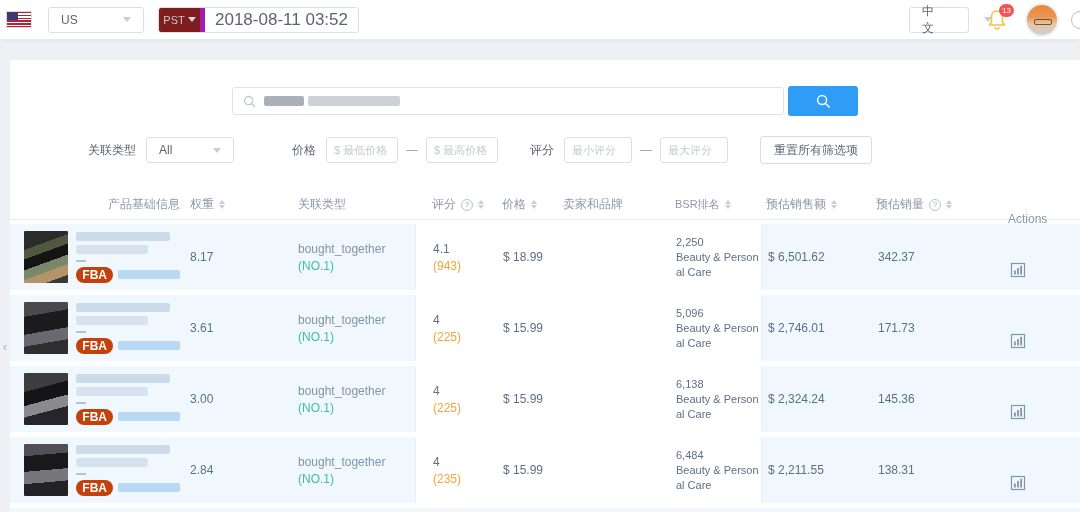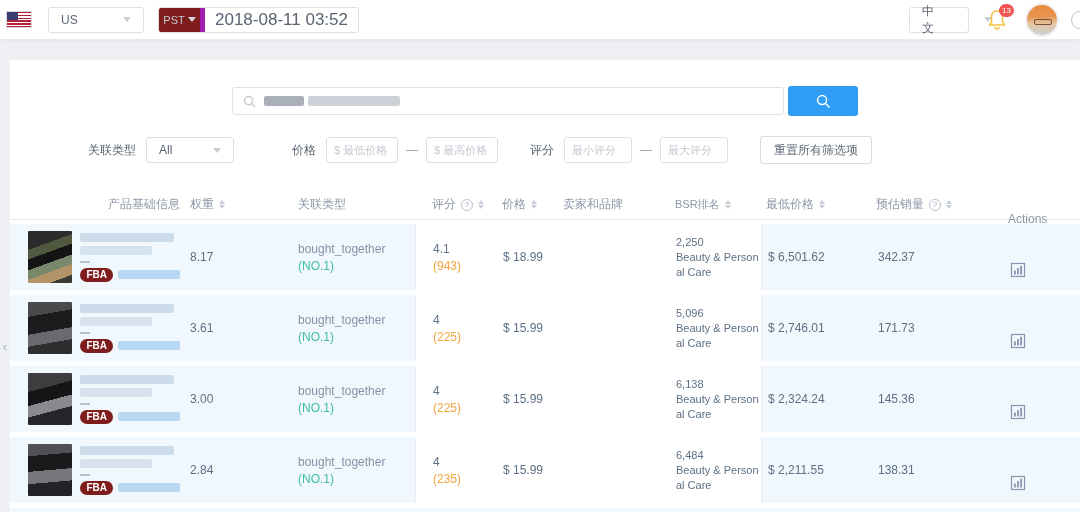--- a/index.html
+++ b/index.html
@@ -243,7 +243,7 @@
         </div>
       </div>
       <div class="cell c-rev">
-        <span>最低价格</span>
+        <span>预估销售额</span>
         <span class="sort">
             <i class="up"></i>
             <i class="dn"></i>

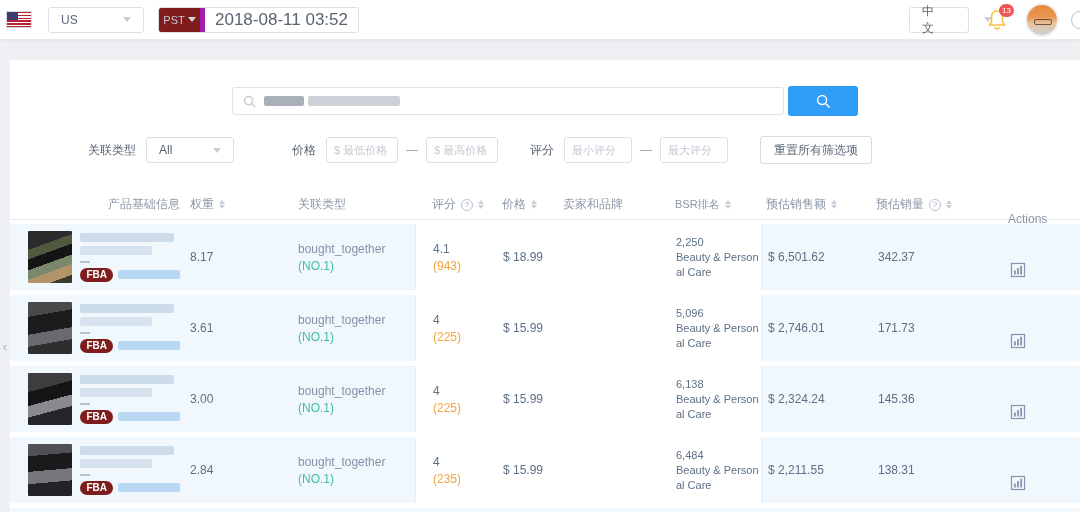--- a/index.html
+++ b/index.html
@@ -106,7 +106,7 @@
   .title-l2 { width:72px; height:9px; background:#cfdcea; opacity:.8; margin-top:4px; }
   .dashline { width:10px; height:2px; background:#b9c3cf; margin-top:6px; }
   .linkrow { display:flex; align-items:center; margin-top:5px; }
-  .fba-badge { background:#7f1d1d; color:#fff; font-size:10px; font-weight:bold; border-radius:8px;
+  .fba-badge { background:#c2410c; color:#fff; font-size:12px; font-weight:bold; border-radius:8px;
                padding:2px 6px; line-height:1; }
   .asin { width:62px; height:9px; background:#b9d8f4; margin-left:5px; cursor:pointer; }
   .rel-type { color:#8593a8; }

